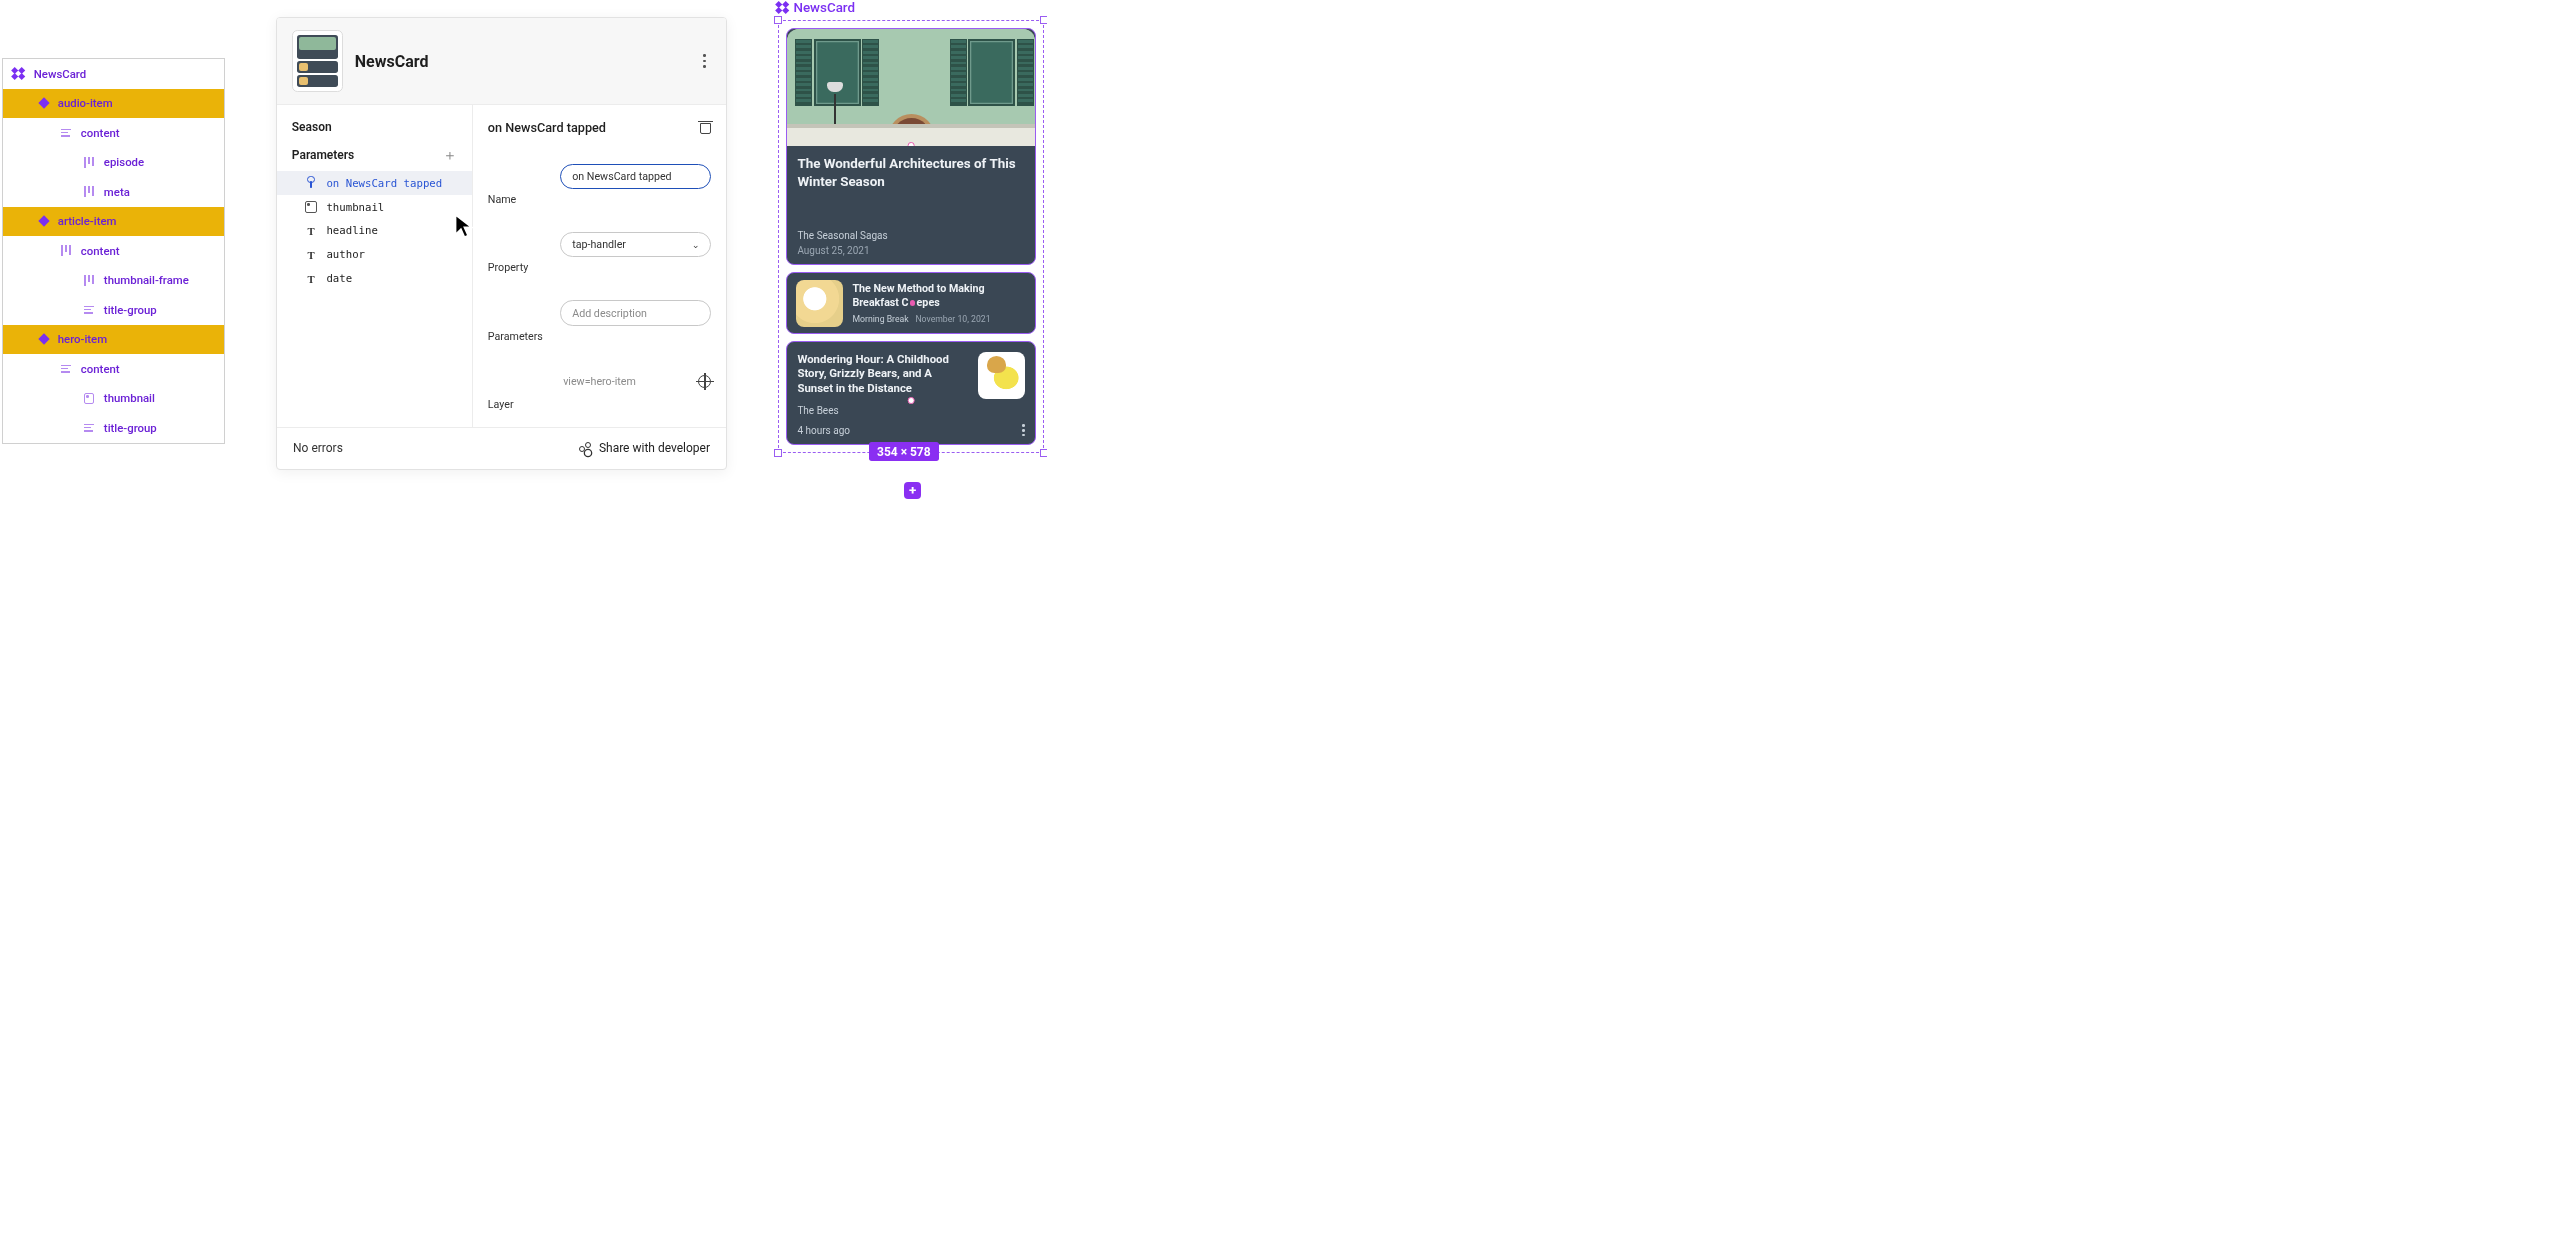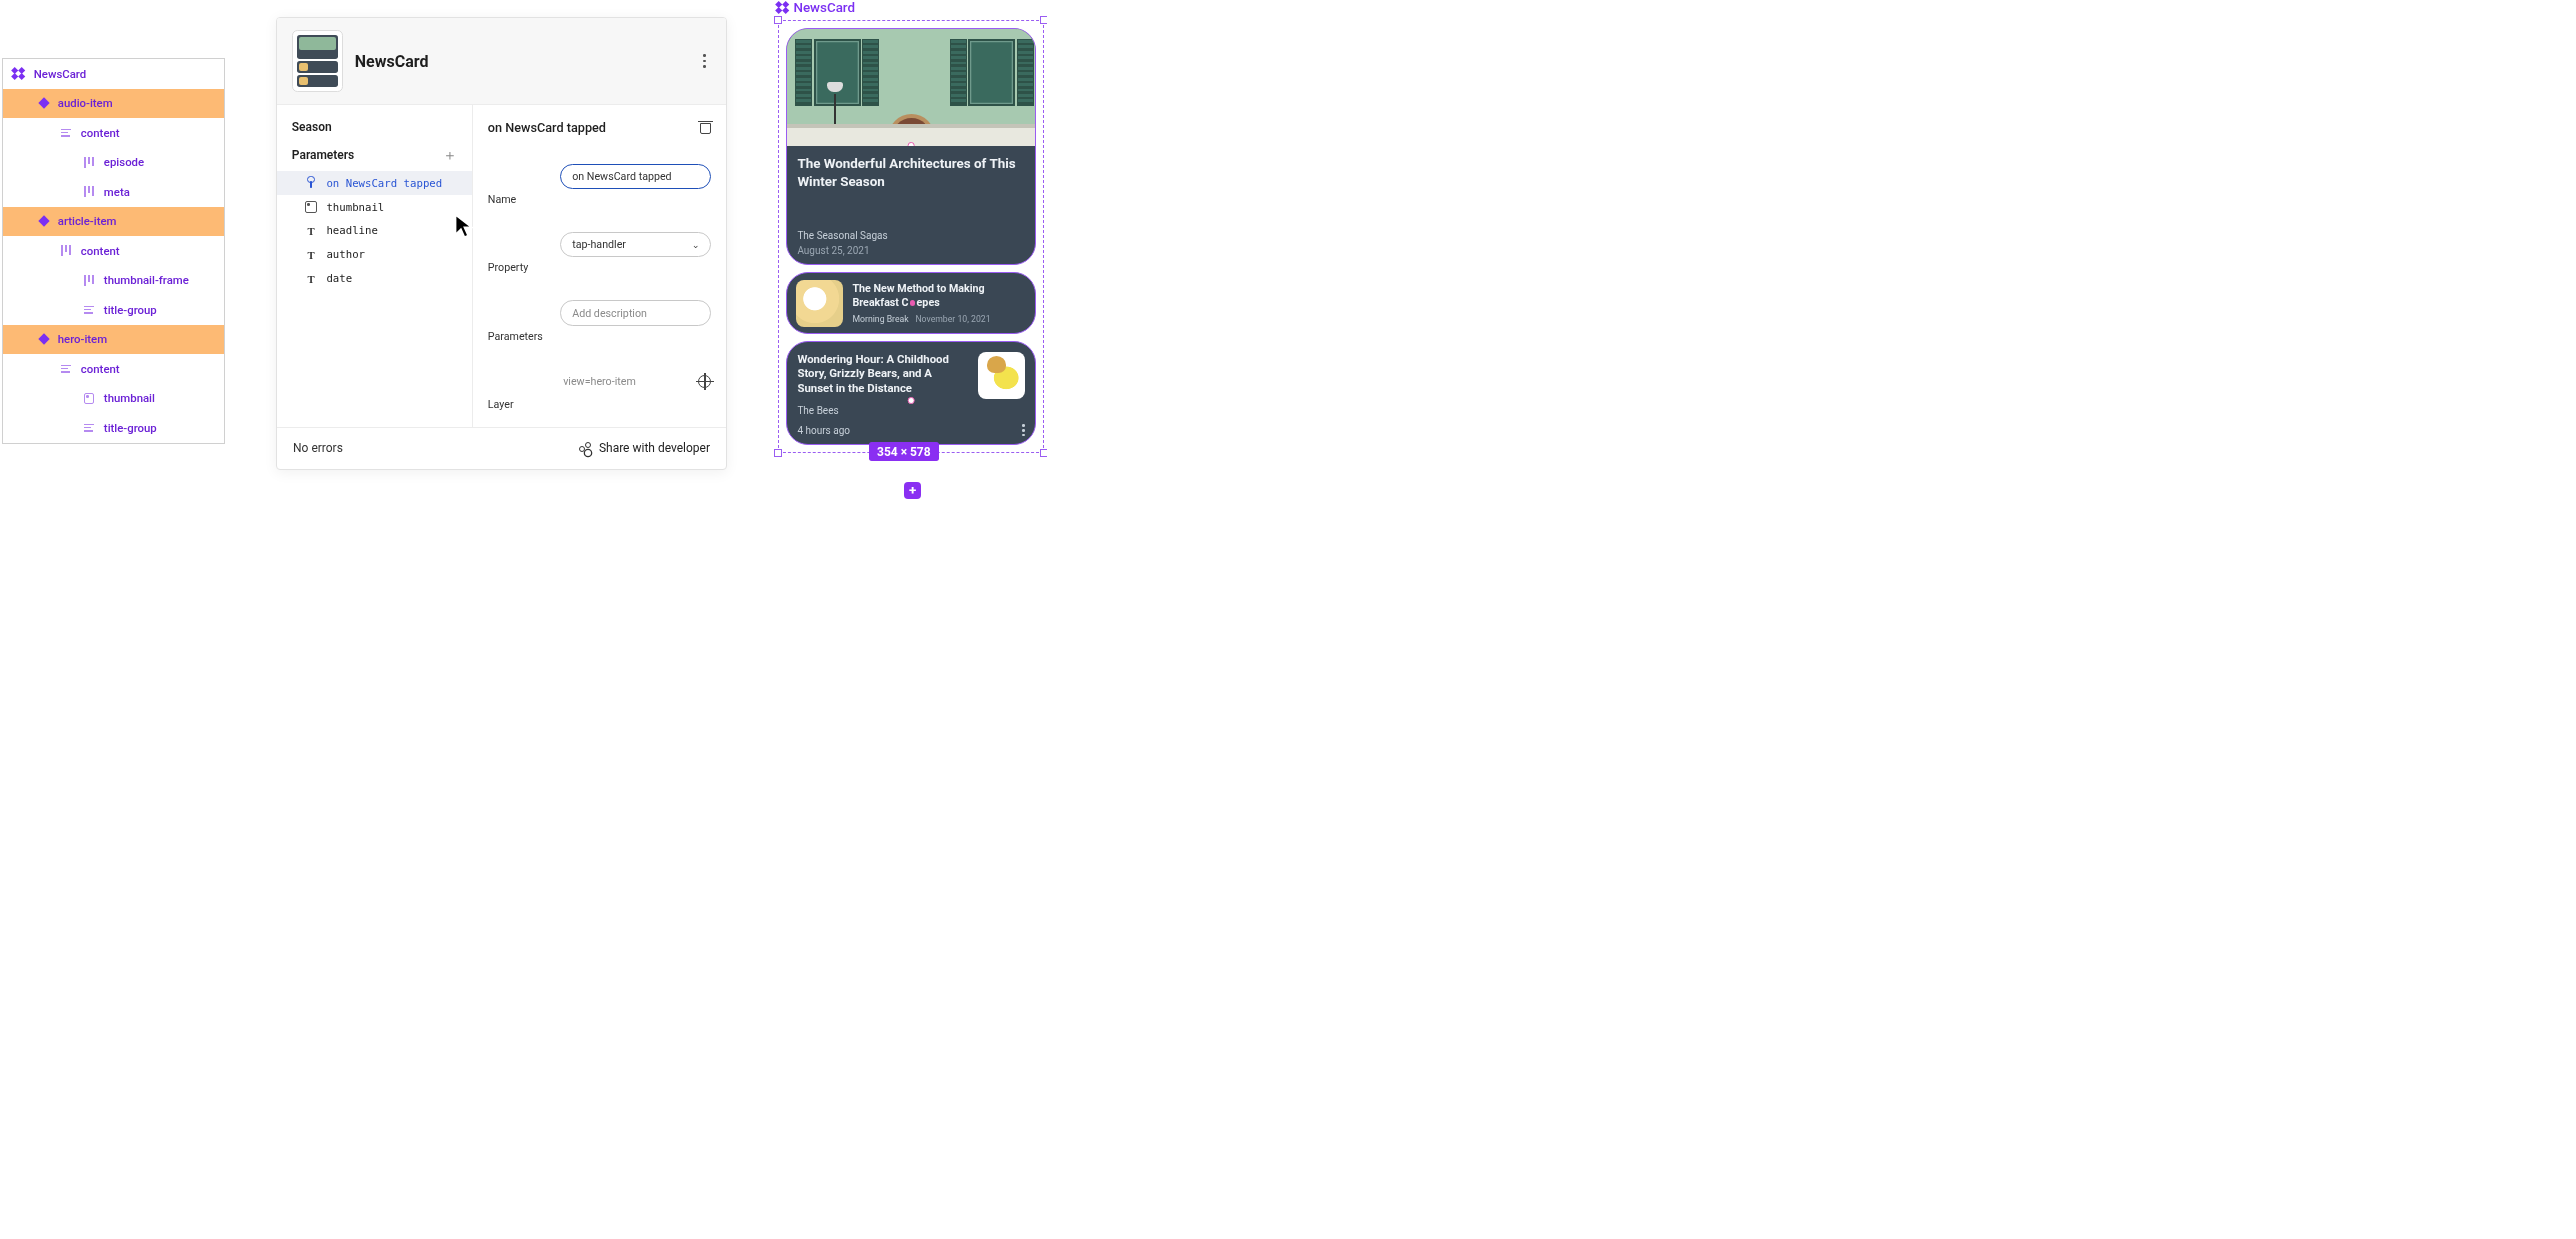--- a/index.html
+++ b/index.html
@@ -32,7 +32,7 @@
     white-space: nowrap;
   }
   .layers-panel .row.selected {
-    background: #fdba74;
+    background: #eab308;
     padding-left: 12px;
   }
   .layers-panel .row .indent { flex: 0 0 auto; }

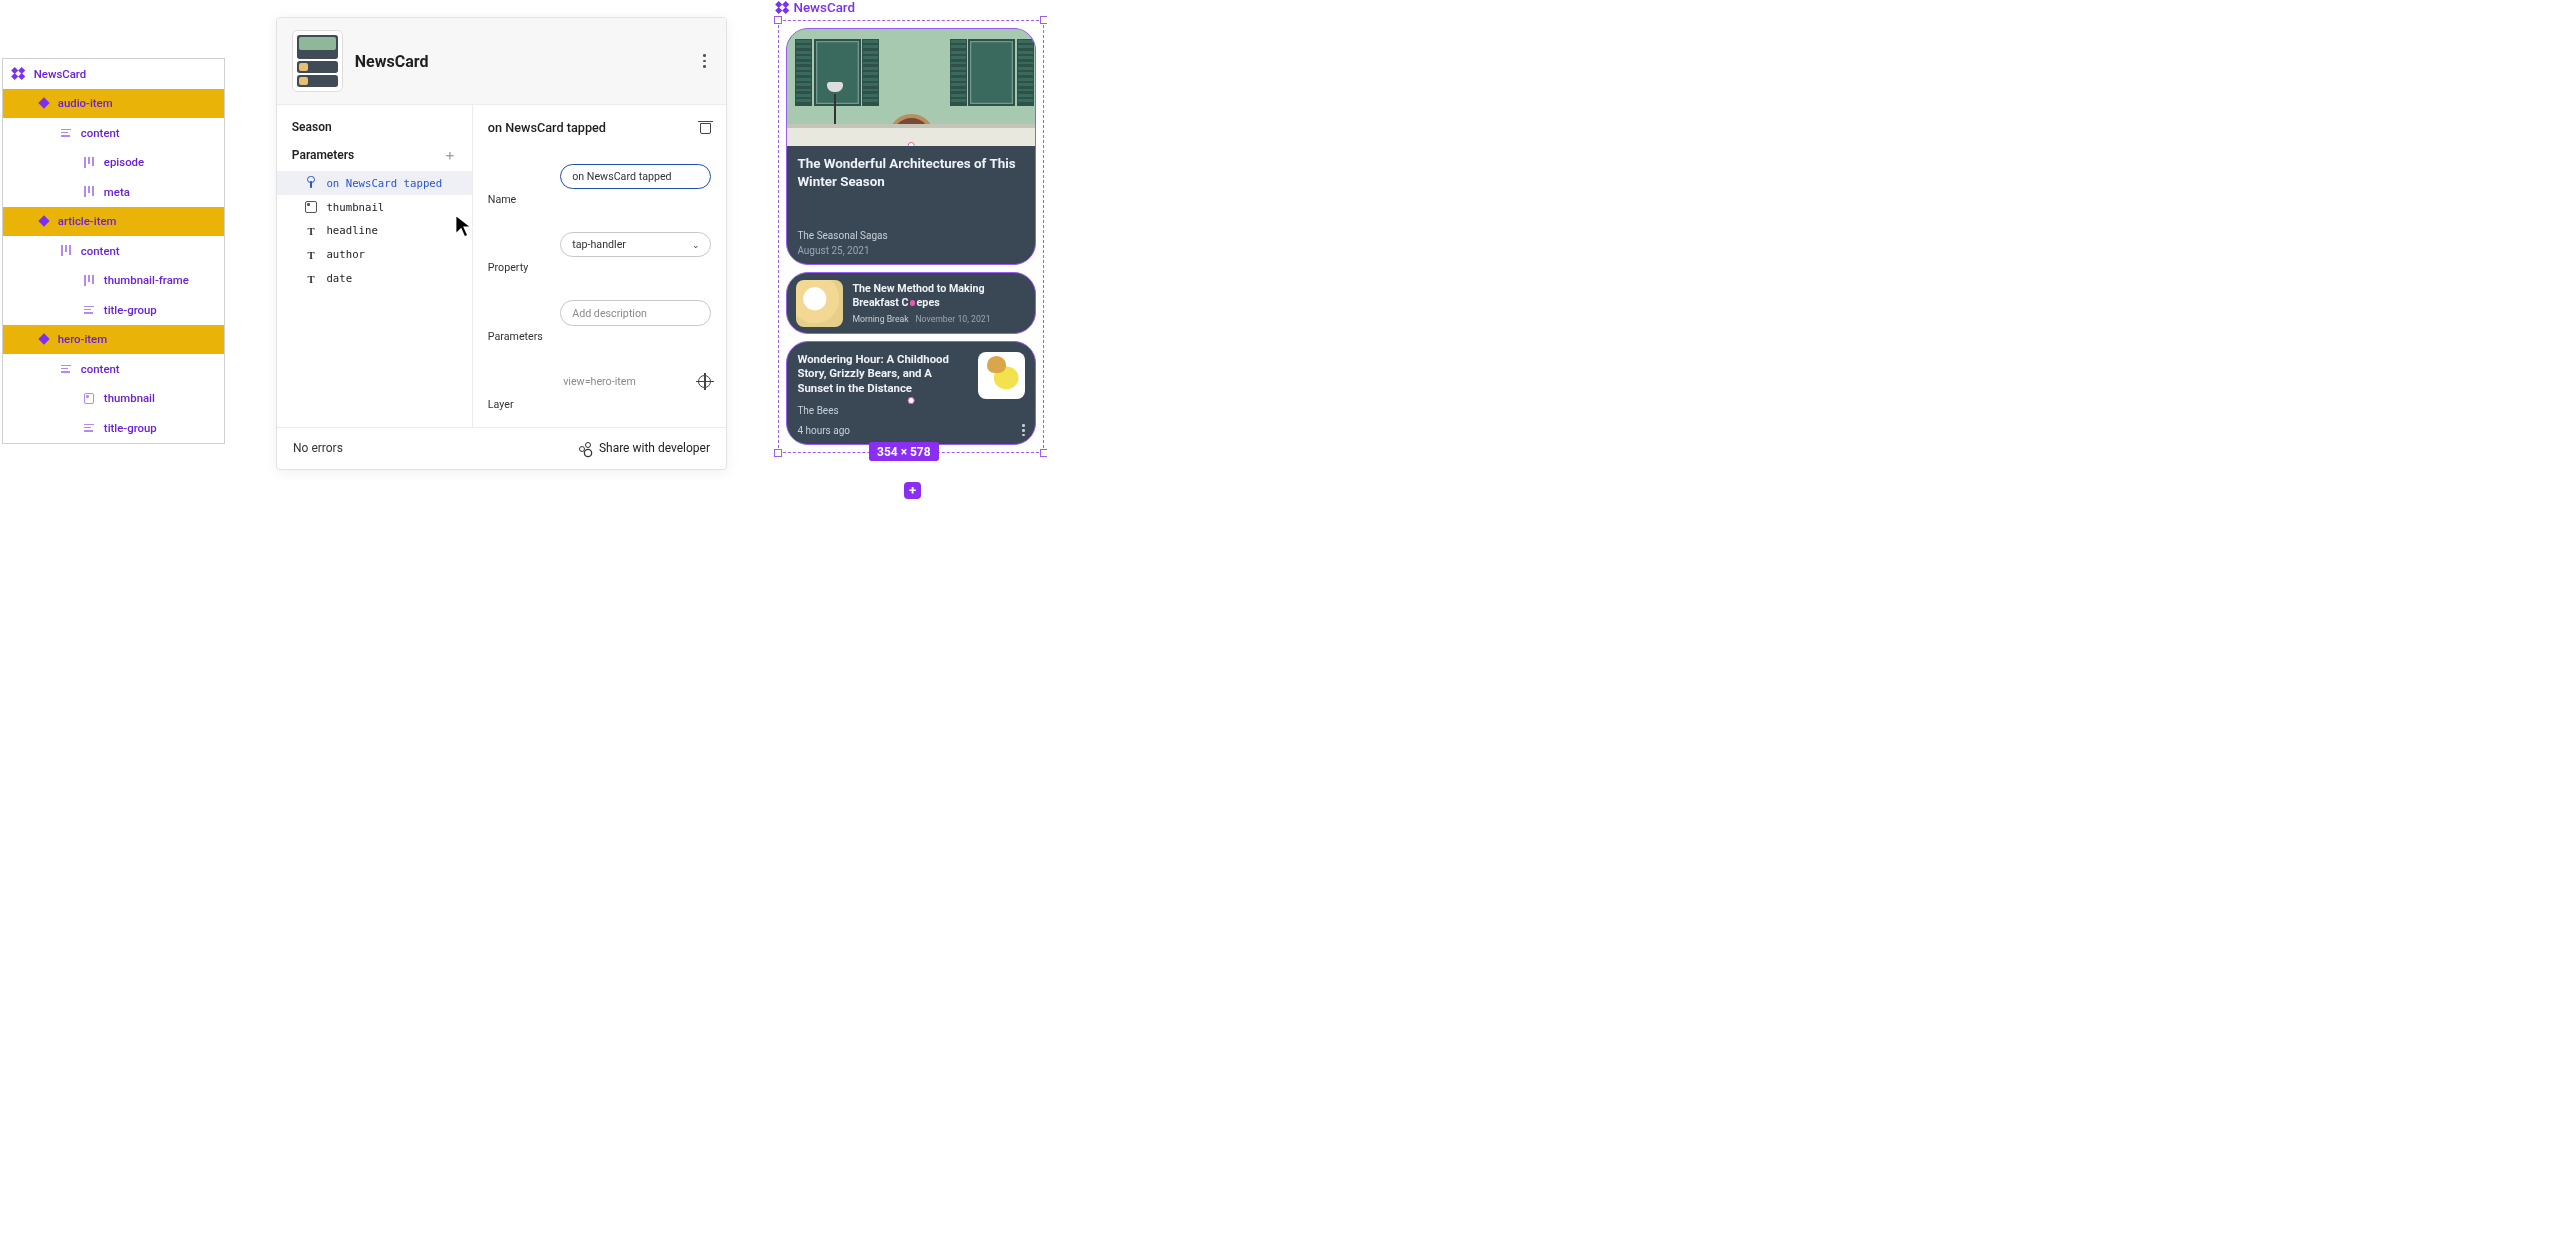--- a/index.html
+++ b/index.html
@@ -240,7 +240,7 @@
     display:flex; flex-direction:column; gap:6.7px;
   }
   .card {
-    background:#3a4754; border-radius:22px; color:#e8edf2;
+    background:#3a4754; border-radius:8px; color:#e8edf2;
     border:0.7px solid #9a5cf2;
   }
   .hero-card { overflow:hidden; }

